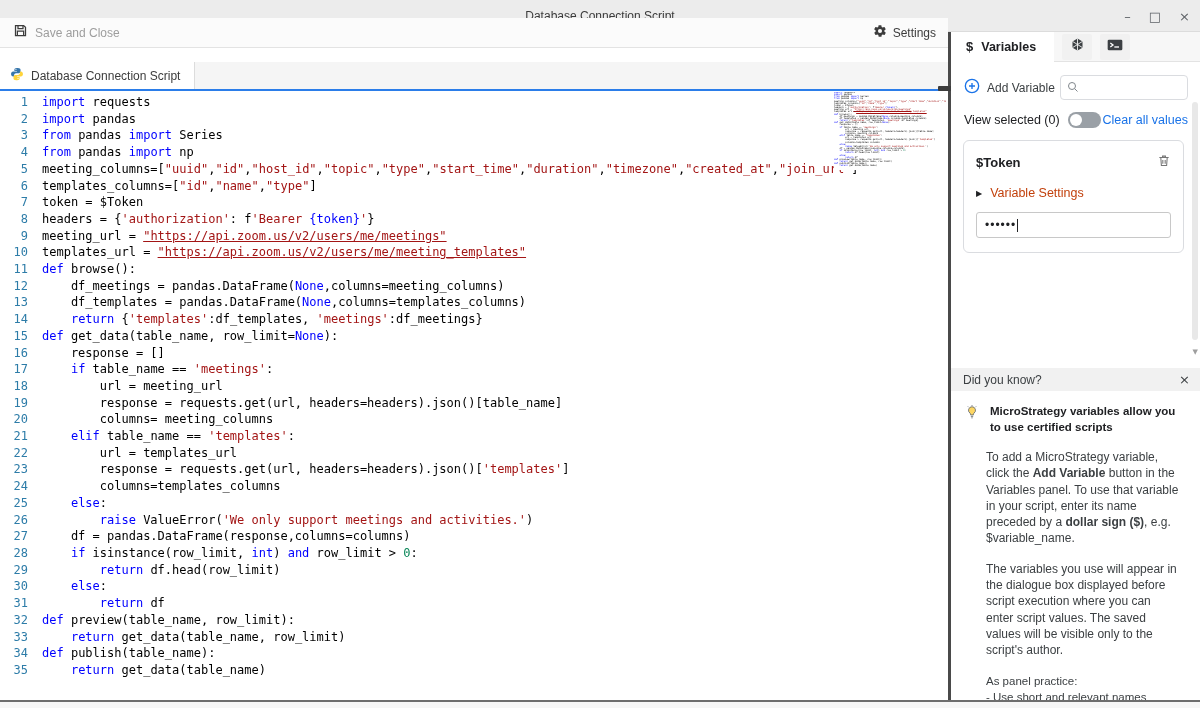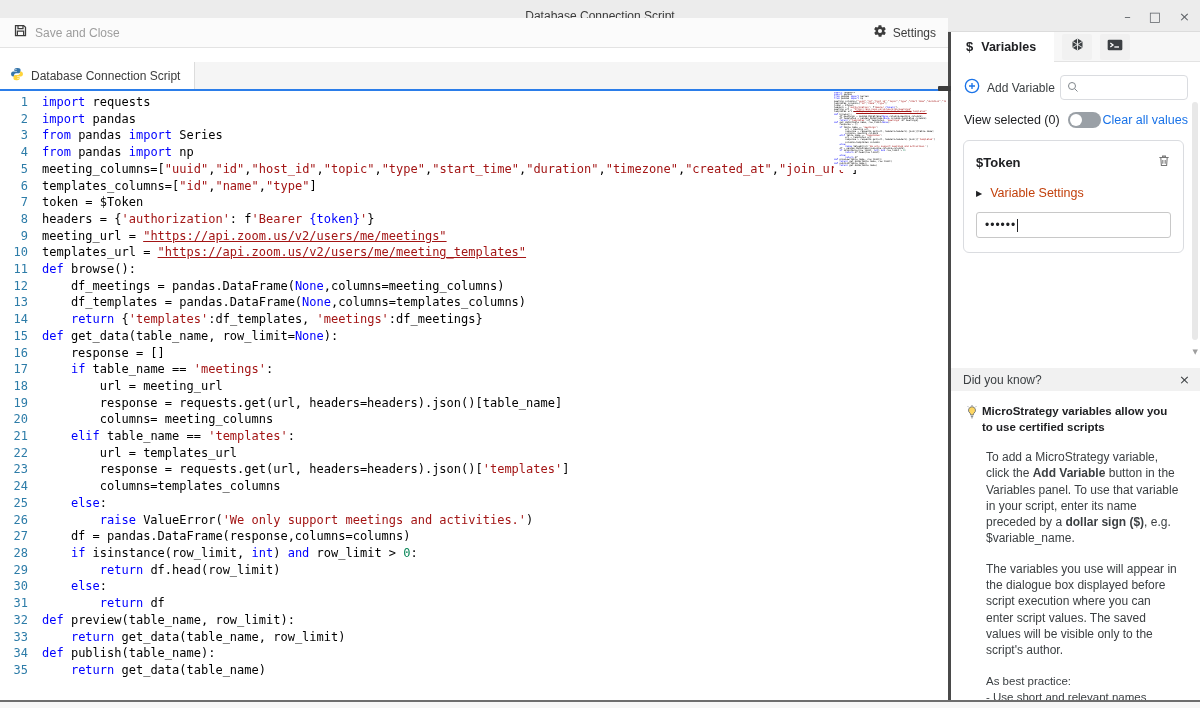--- a/index.html
+++ b/index.html
@@ -89,7 +89,7 @@
   .dyk-content { padding:12px 14px 0 14px; }
   .dyk-heading-row { display:flex; }
   .bulb { flex:none; margin-top:1px; }
-  .dyk-heading { font-size:11.5px; font-weight:bold; color:#202124; line-height:16px; margin-left:3px; width:190px; }
+  .dyk-heading { font-size:11.5px; font-weight:bold; color:#202124; line-height:16px; margin-left:11px; width:190px; }
   .dyk-para { font-size:12px; color:#3c4043; line-height:16.3px; margin:14px 0 0 21px; width:195px; }
   .dyk-para .seg-b { font-weight:bold; }
   .dyk-list { font-size:11.5px; color:#3c4043; line-height:16.3px; margin:14px 0 0 21px; width:195px; }

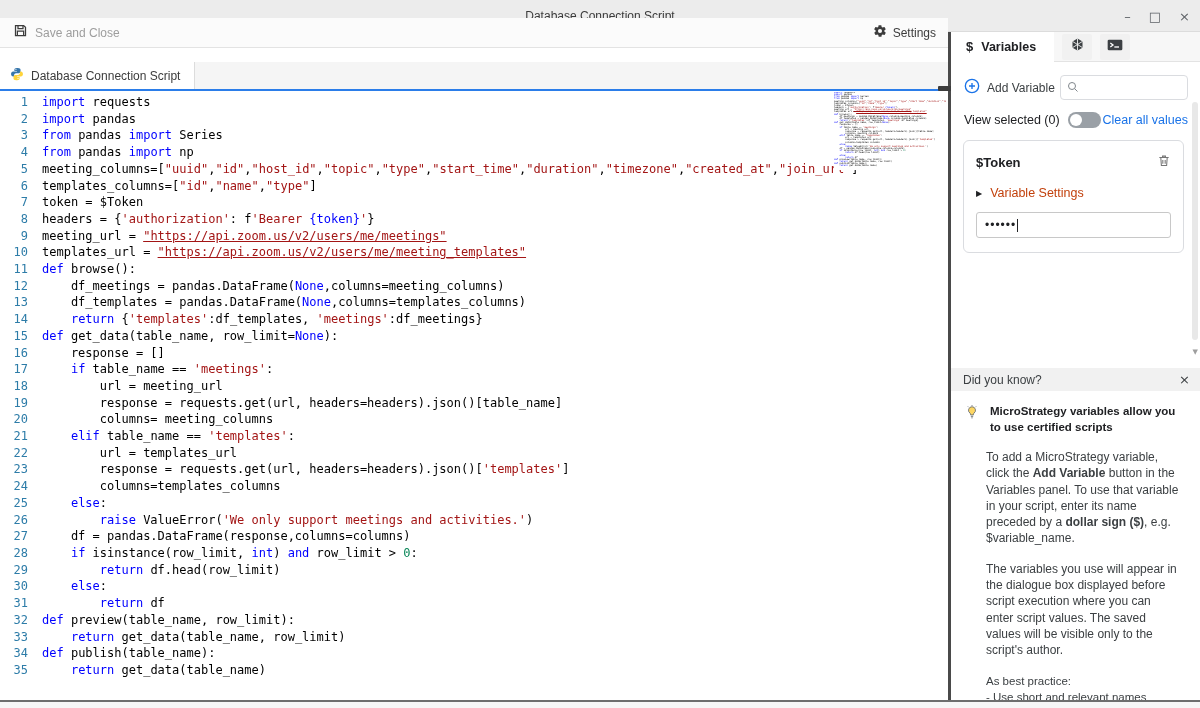--- a/index.html
+++ b/index.html
@@ -250,7 +250,7 @@
         <p class="dyk-para"><span>To add a MicroStrategy variable, click the </span><span class="seg-b">Add Variable</span><span> button in the Variables panel. To use that variable in your script, enter its name preceded by a </span><span class="seg-b">dollar sign ($)</span><span>, e.g. $variable_name.</span></p>
         <p class="dyk-para">The variables you use will appear in the dialogue box displayed before script execution where you can enter script values. The saved values will be visible only to the script's author.</p>
         <div class="dyk-list">
-          <div>As best practice:</div>
+          <div>As panel practice:</div>
           <div><span>- Use </span><span class="seg-b">short and relevant names</span></div>
           <div>- Use underscore (_) to separate words</div>
         </div>

